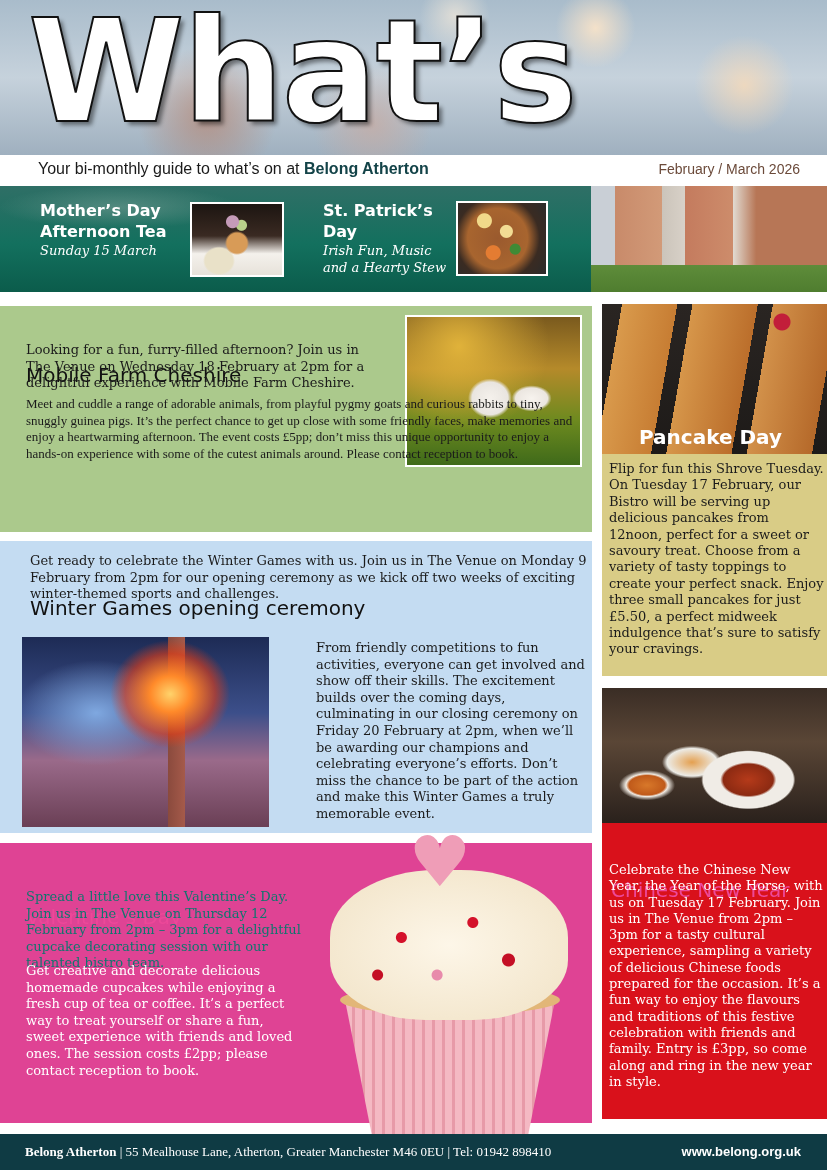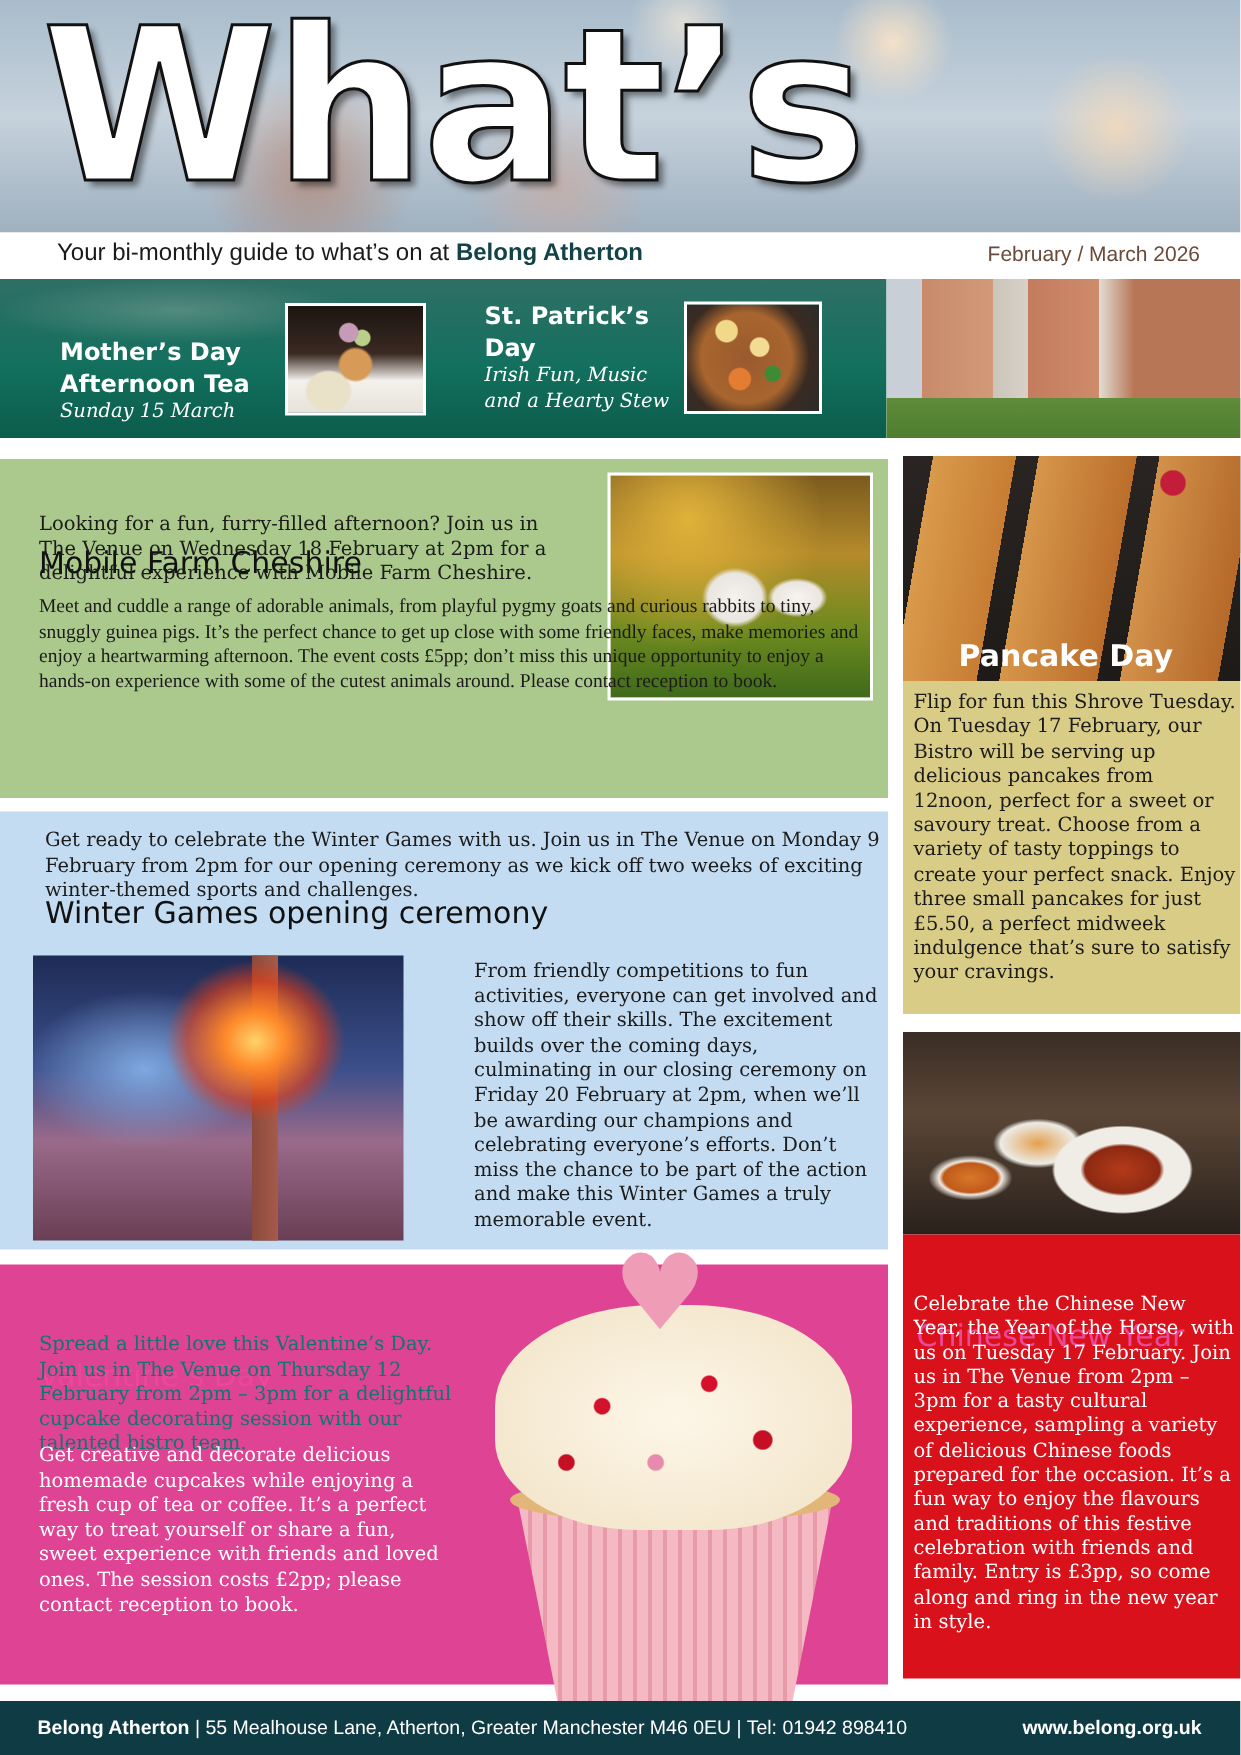--- a/index.html
+++ b/index.html
@@ -203,7 +203,7 @@
 <div class="abs issue-date">February / March 2026</div>
 
 <div class="abs promo"></div>
-<div class="abs" style="left:40px; top:200px; width:150px;margin-top:24px;">
+<div class="abs" style="left:40px; top:200px; width:150px;">
   <div class="promo-head">Mother’s Day</div>
   <div class="promo-head">Afternoon Tea</div>
   <div class="promo-sub">Sunday 15 March</div>

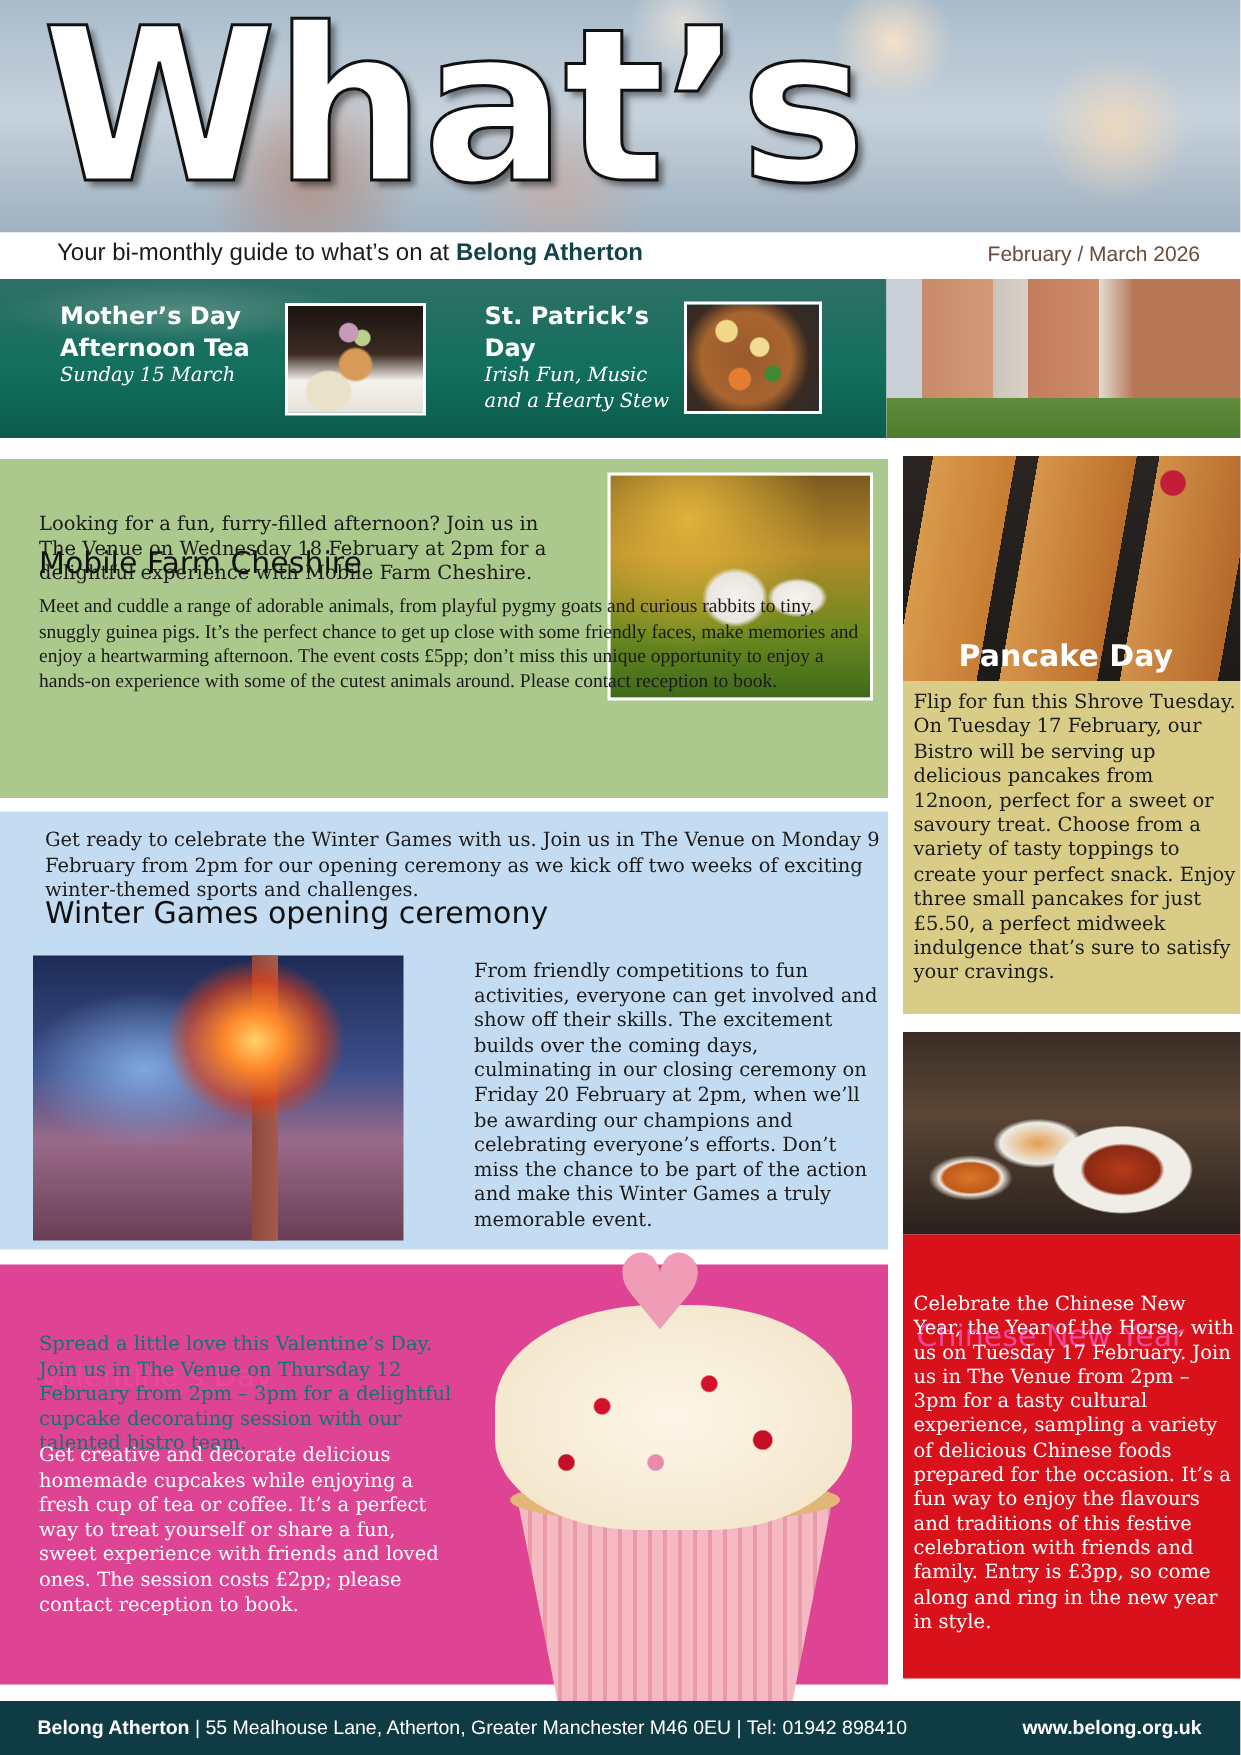--- a/index.html
+++ b/index.html
@@ -182,7 +182,7 @@
     left: 0; top: 1134px; width: 827px; height: 36px; background: #0f3b44;
   }
   .footer-text {
-    left: 25px; top: 1144px; font-family: Liberation Sans, sans-serif;
+    left: 25px; top: 1144px; font-family: Liberation Serif, serif;
     font-size: 13px; color: #ffffff; white-space: nowrap;
   }
   .footer-text b { font-weight: bold; }

